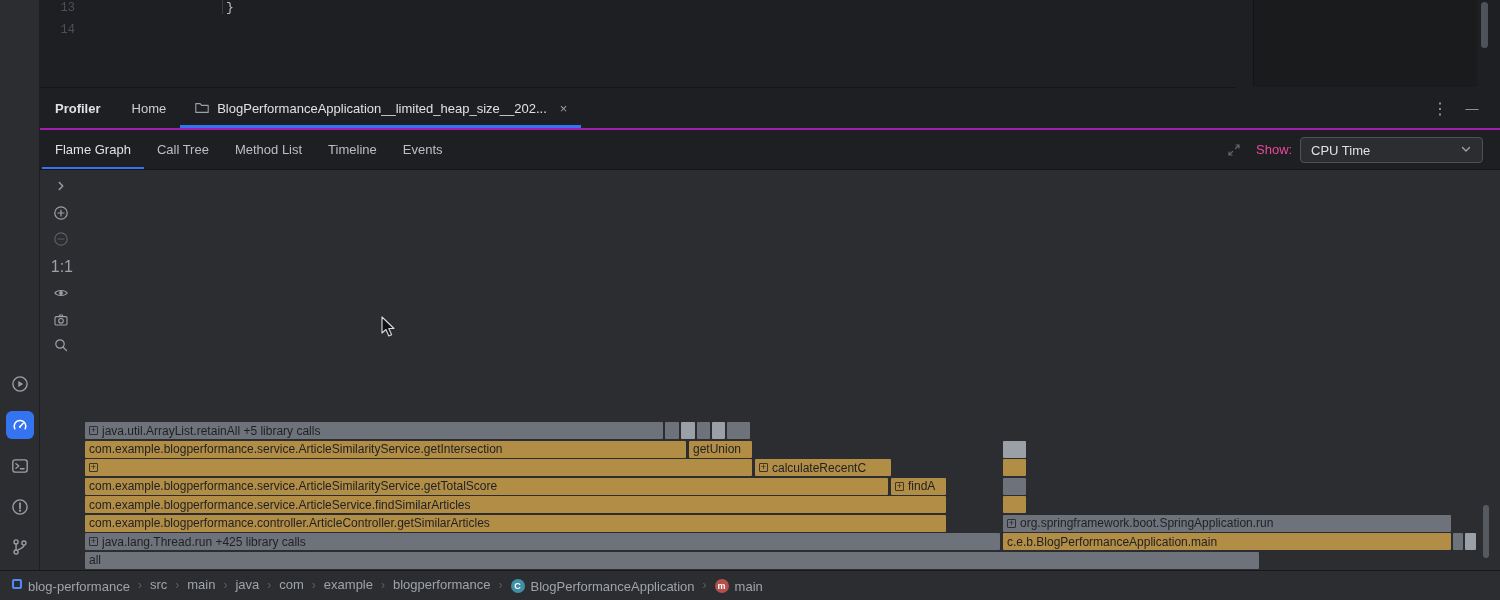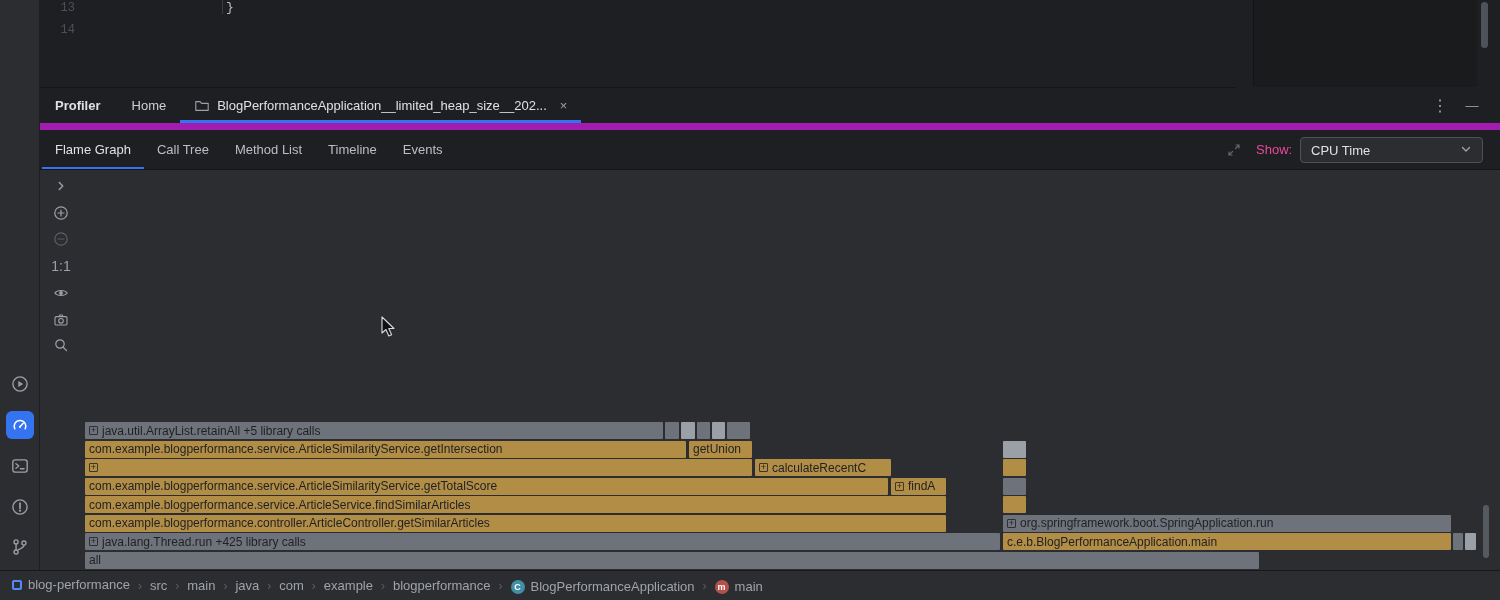--- a/index.html
+++ b/index.html
@@ -31,7 +31,7 @@
   .profiler-header {
     position:absolute; left:40px; top:88px; width:1460px; height:42px;
     display:flex; align-items:center; padding-left:15px; background:#1E1F22;
-    border-bottom:7px solid #a21caf;
+    border-bottom:2px solid #a21caf;
   }
   .tool-title { font-weight:700; color:#DFE1E5; margin-right:19px; }
   .home-tab { height:100%; display:flex; align-items:center; padding:0 12px; color:#CED0D6; margin-right:2px; cursor:default; }

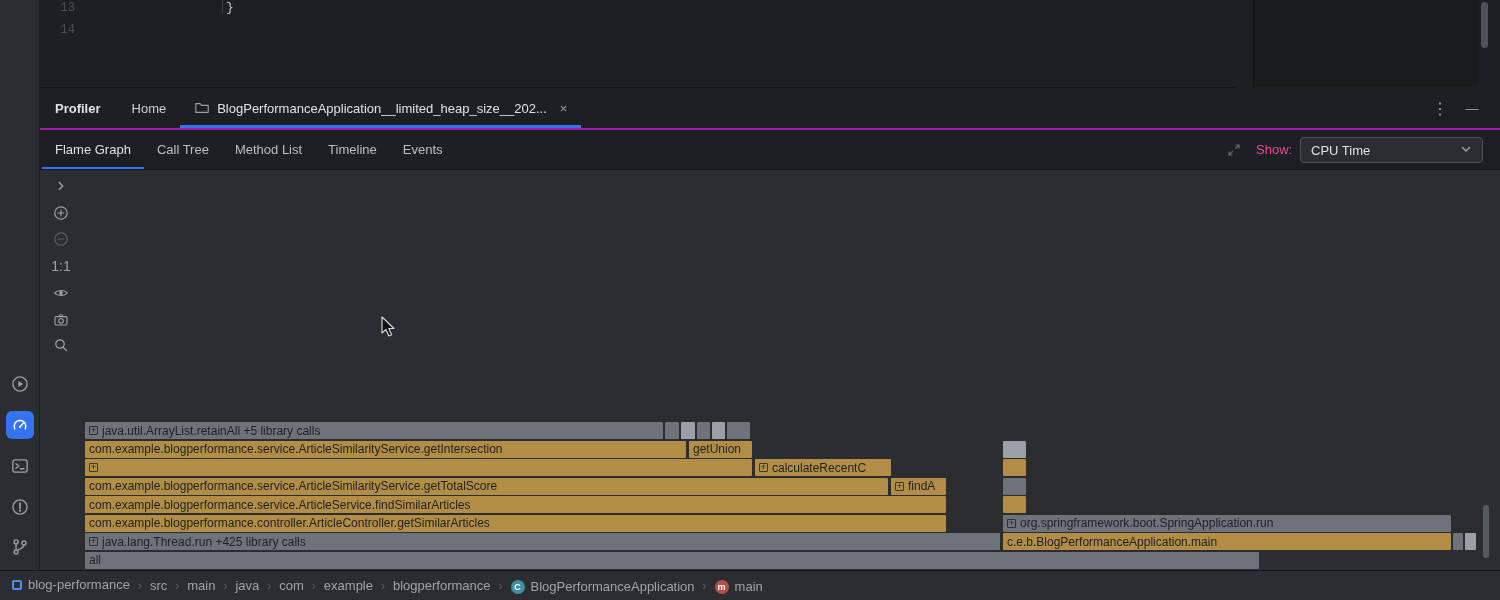--- a/index.html
+++ b/index.html
@@ -62,7 +62,7 @@
   
   .flame-area { position:absolute; left:40px; top:170px; width:1460px; height:400px; background:#2B2D30; }
   .flame-tool { position:absolute; left:13px; width:16px; height:16px; display:flex; align-items:center; justify-content:center; }
-  .scale-label { position:absolute; left:9px; top:88px; width:24px; text-align:center; font-size:14px; color:#9DA0A8; }
+  .scale-label { position:absolute; left:9px; top:88px; width:24px; text-align:right; font-size:16px; color:#9DA0A8; }
   .frame {
     position:absolute; height:17px; border-radius:1px;
     display:flex; align-items:center; padding-left:4px; overflow:hidden; white-space:nowrap;

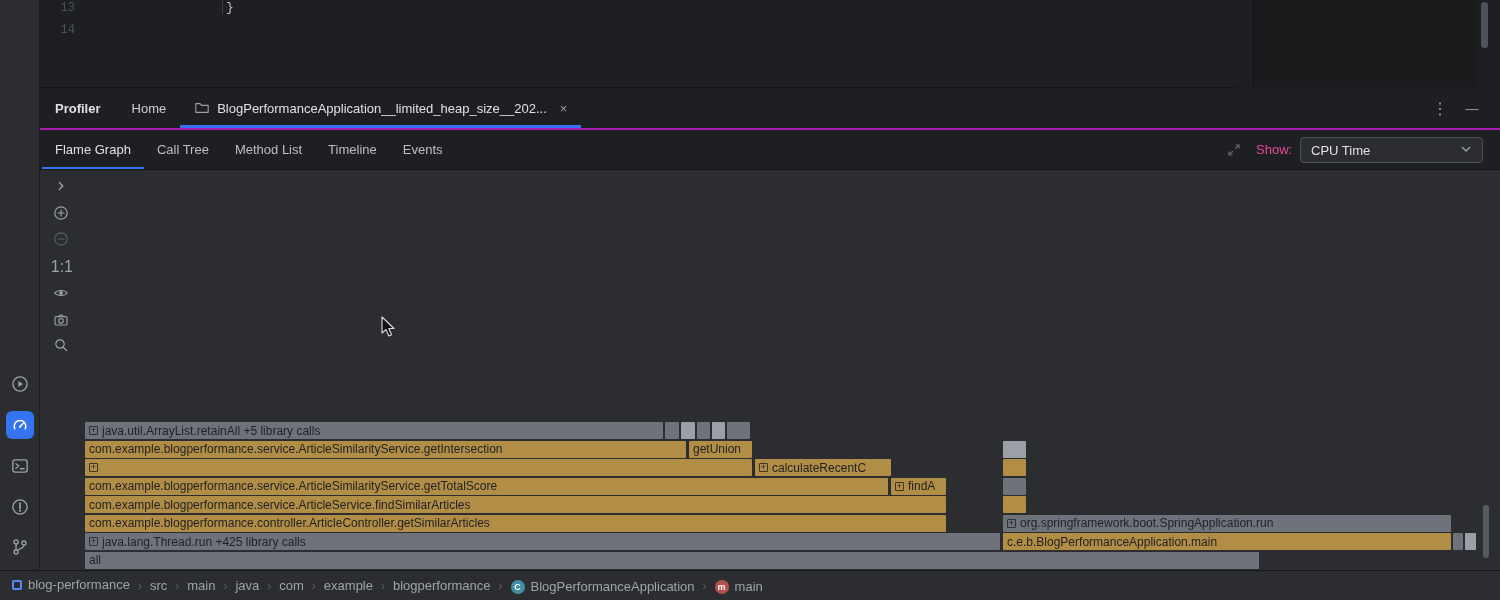--- a/index.html
+++ b/index.html
@@ -84,7 +84,7 @@
     background:#2B2D30; border-top:1px solid #17181B;
     display:flex; align-items:center; padding-left:12px; color:#9FA3AA;
   }
-  .bc-item { display:inline-flex; align-items:center; gap:6px; cursor:default; }
+  .bc-item { display:inline-flex; align-items:flex-start; gap:6px; cursor:default; }
   .bc-sep { margin:0 8px; color:#5A5E66; font-size:12px; }
   .bc-icon { display:inline-block; }
   .project-icon { width:10px; height:10px; border:2px solid #548AF7; border-radius:2px; }

